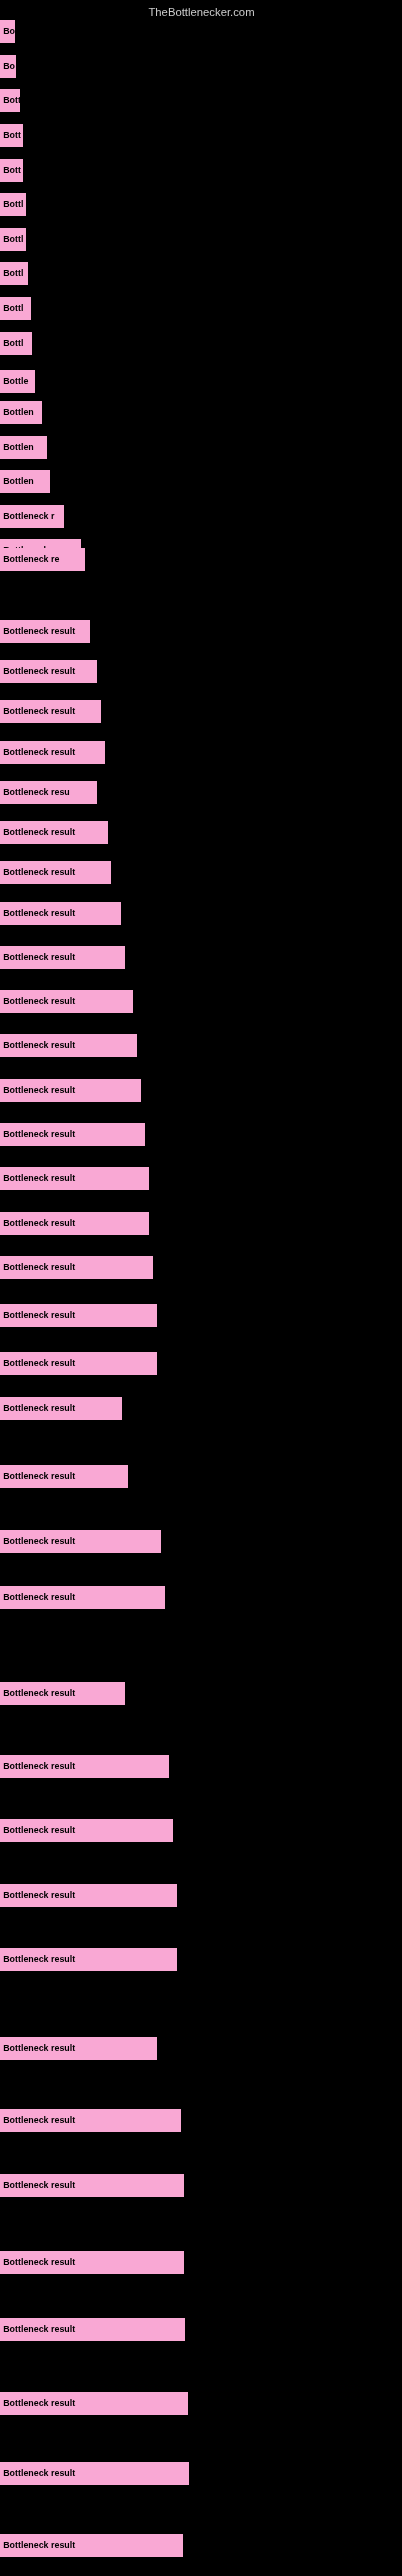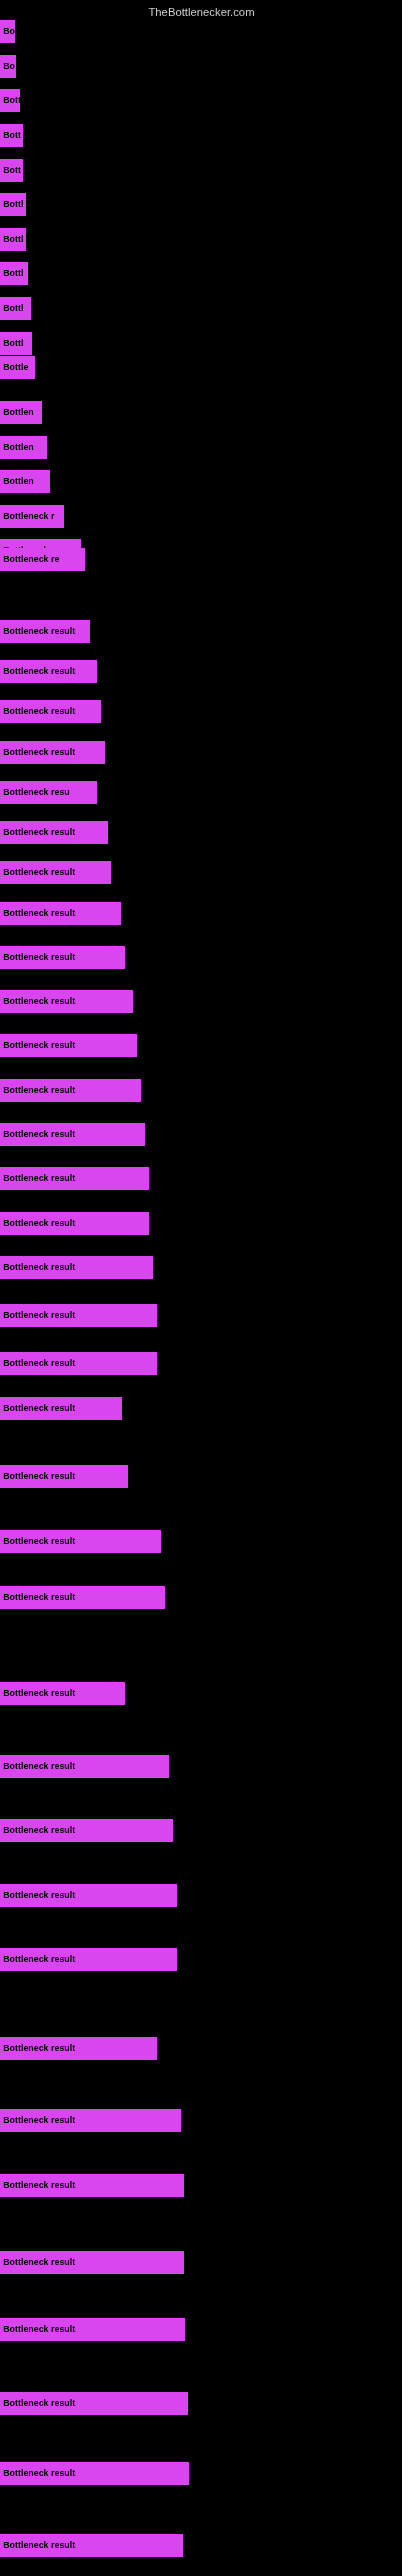--- a/index.html
+++ b/index.html
@@ -31,7 +31,7 @@
       align-items: center;
     }
     .bar {
-      background-color: #d946ef;
+      background-color: #f9a8d4;
       height: 22.5px;
       display: flex;
       align-items: center;

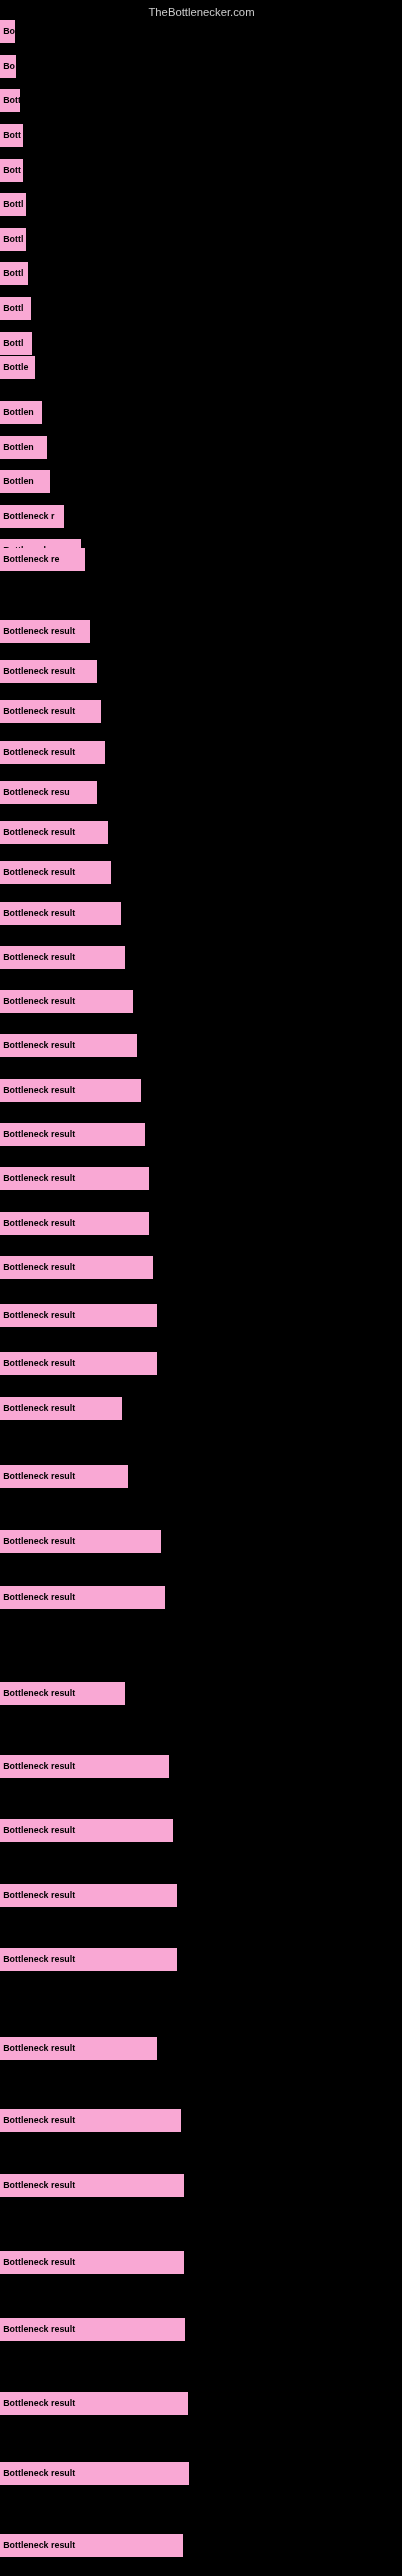--- a/index.html
+++ b/index.html
@@ -101,7 +101,7 @@
         <span class="bar-label">Bottl</span>
       </div>
     </div>
-    <div class="bar-container" style="top: 356px;">
+    <div class="bar-container" style="top: 370px;">
       <div class="bar" style="width: 35px;">
         <span class="bar-label">Bottle</span>
       </div>

